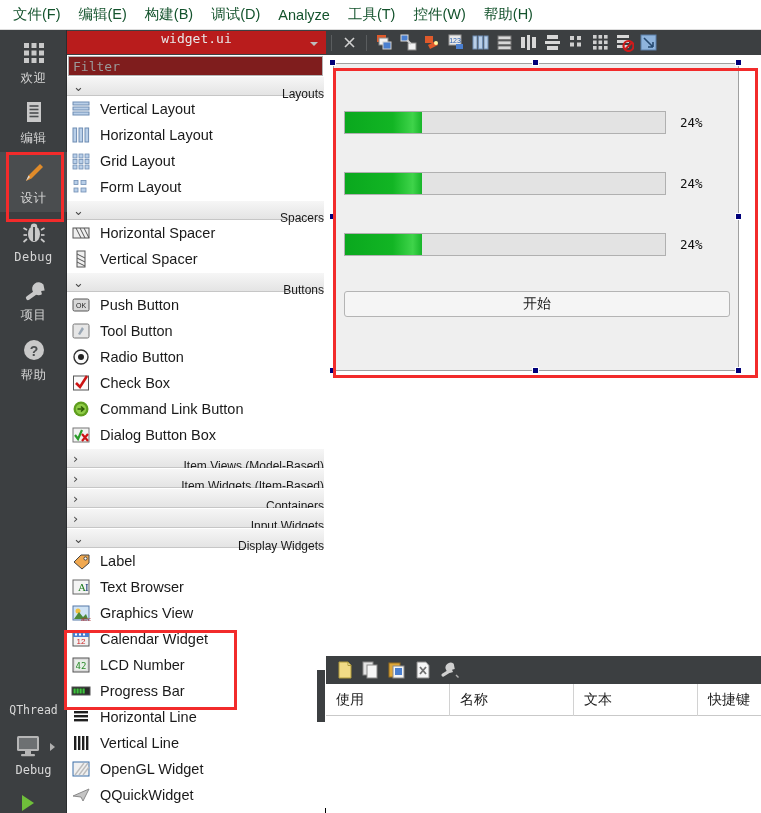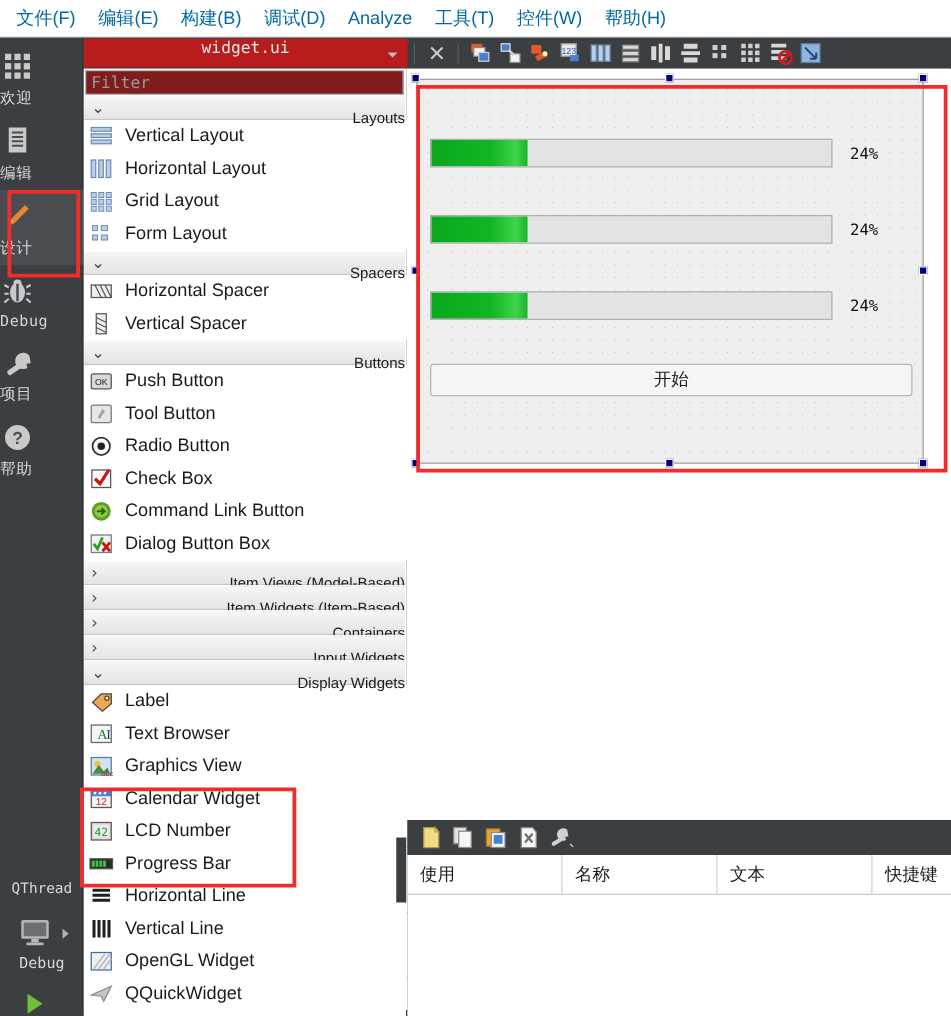--- a/index.html
+++ b/index.html
@@ -20,7 +20,7 @@
     border-bottom: 1px solid #dcdcdc;
   }
   .menu-item {
-    font-size: 14.5px; color: #0369a1;
+    font-size: 14.5px; color: #14532d;
     padding: 3px 9px; white-space: nowrap;
     cursor: default;
   }

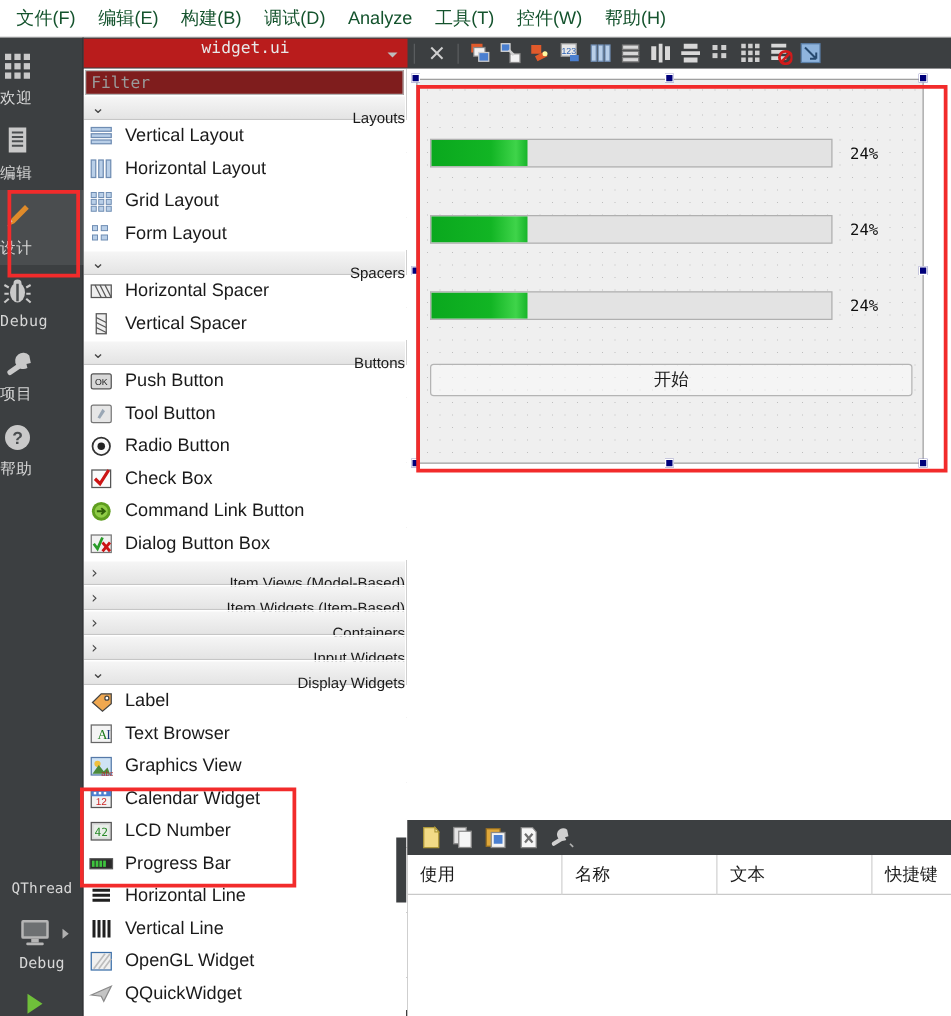--- a/index.html
+++ b/index.html
@@ -34,7 +34,7 @@
   .mode-btn {
     position: relative;
     width: 67px; padding: 7px 0 5px 0;
-    display: flex; flex-direction: column; 
+    display: flex; flex-direction: column; align-items: center;
     color: #c8c8c8; cursor: default;
   }
   .mode-btn.active { background: #4a4d4f; }

